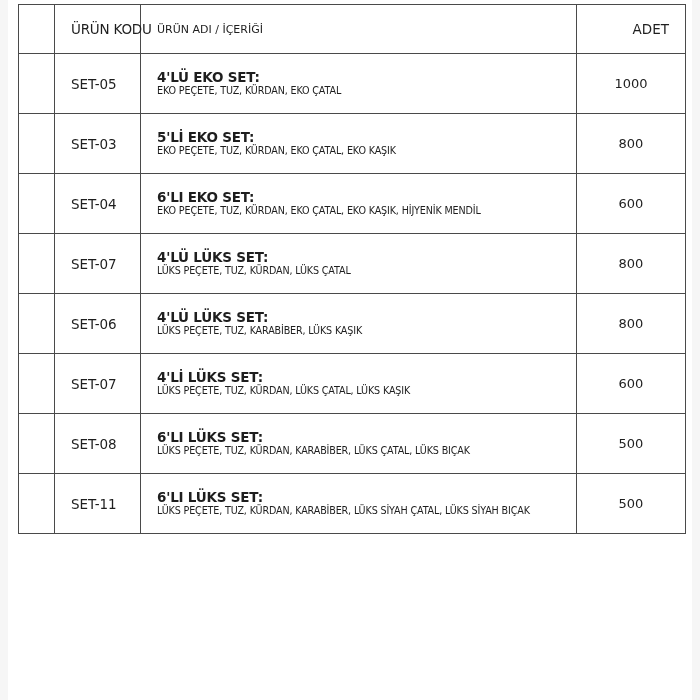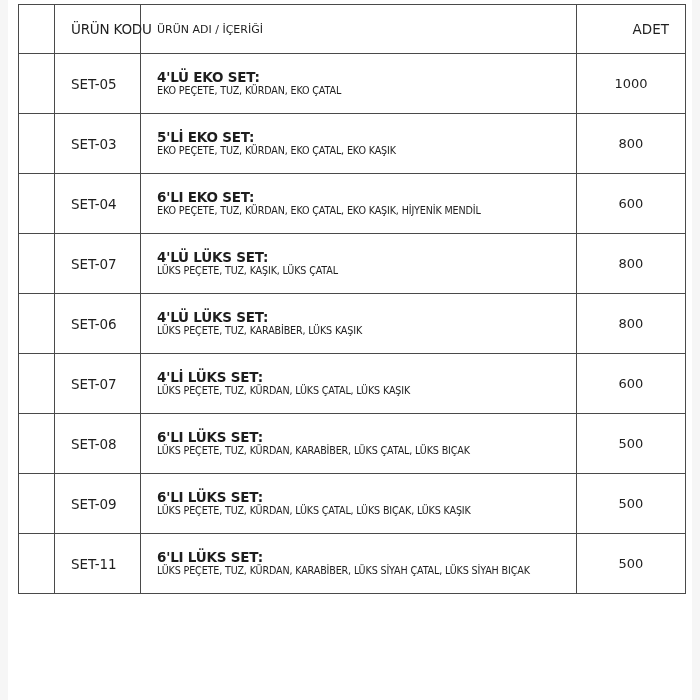--- a/index.html
+++ b/index.html
@@ -84,7 +84,7 @@
     <td class="code">SET-07</td>
     <td class="name">
       <div class="title">4'LÜ LÜKS SET:</div>
-      <div class="items">LÜKS PEÇETE, TUZ, KAŞIK, LÜKS ÇATAL</div>
+      <div class="items">LÜKS PEÇETE, TUZ, KÜRDAN, LÜKS ÇATAL</div>
     </td>
     <td class="qty">800</td>
   </tr>

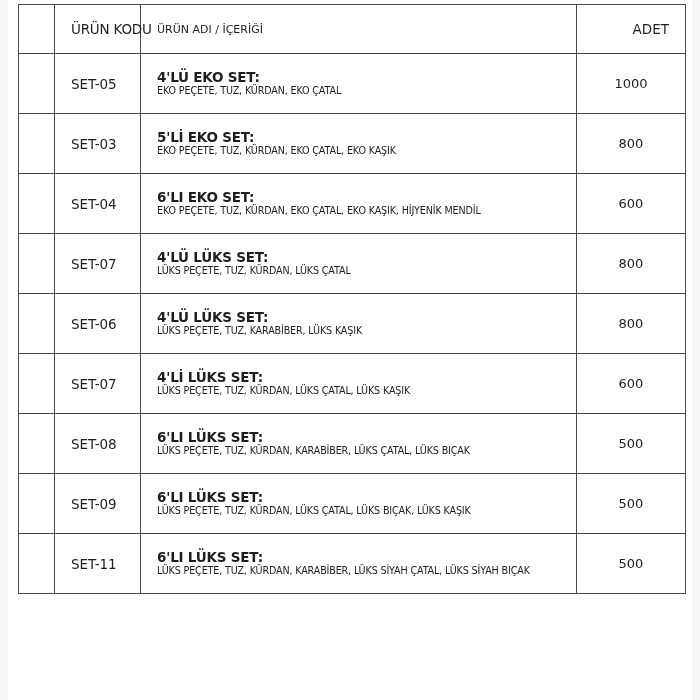--- a/index.html
+++ b/index.html
@@ -119,15 +119,6 @@
     <td class="qty">500</td>
   </tr>
 
-  <tr class="row">
-    <td></td>
-    <td class="code">SET-09</td>
-    <td class="name">
-      <div class="title">6'LI LÜKS SET:</div>
-      <div class="items">LÜKS PEÇETE, TUZ, KÜRDAN, LÜKS ÇATAL, LÜKS BIÇAK, LÜKS KAŞIK</div>
-    </td>
-    <td class="qty">500</td>
-  </tr>
 
 
   <tr class="row">

